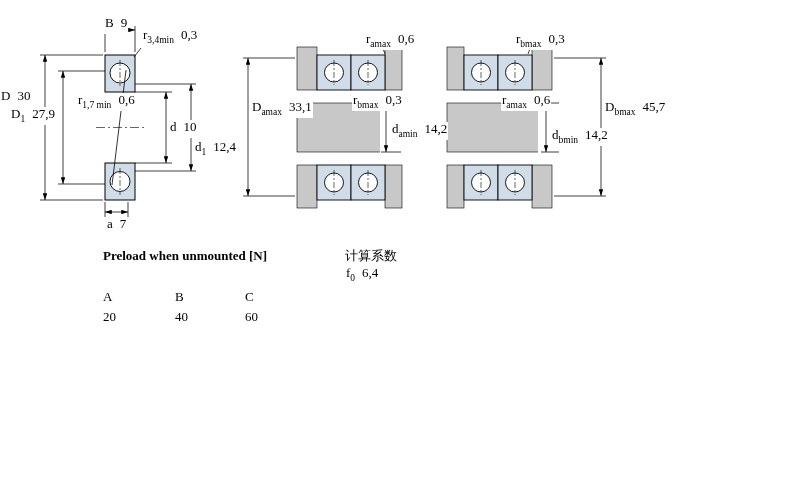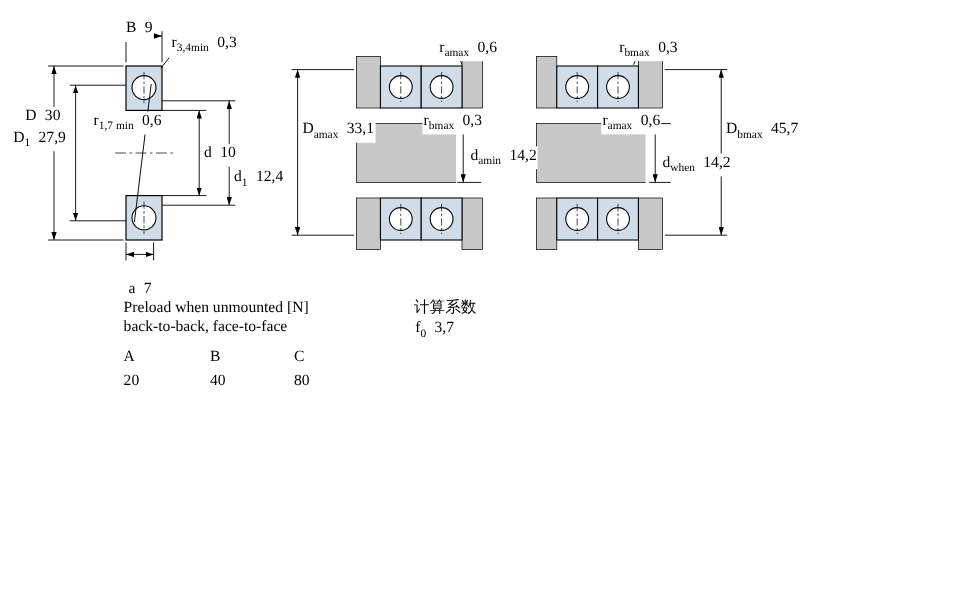--- a/index.html
+++ b/index.html
@@ -142,7 +142,7 @@
 
 <span class="lbl" style="left:104px;top:16px"><span>B</span><sub></sub><span class="val">9</span></span>
 <span class="lbl" style="left:142px;top:28px"><span>r</span><sub>3,4min</sub><span class="val">0,3</span></span>
-<span class="lbl" style="left:20px;top:89px"><span>D</span><sub></sub><span class="val">30</span></span>
+<span class="lbl" style="left:0;top:89px"><span>D</span><sub></sub><span class="val">30</span></span>
 <span class="lbl" style="left:77px;top:93px"><span>r</span><sub>1,7 min</sub><span class="val">0,6</span></span>
 <span class="lbl" style="left:10px;top:107px"><span>D</span><sub>1</sub><span class="val">27,9</span></span>
 <span class="lbl" style="left:169px;top:120px"><span>d</span><sub></sub><span class="val">10</span></span>

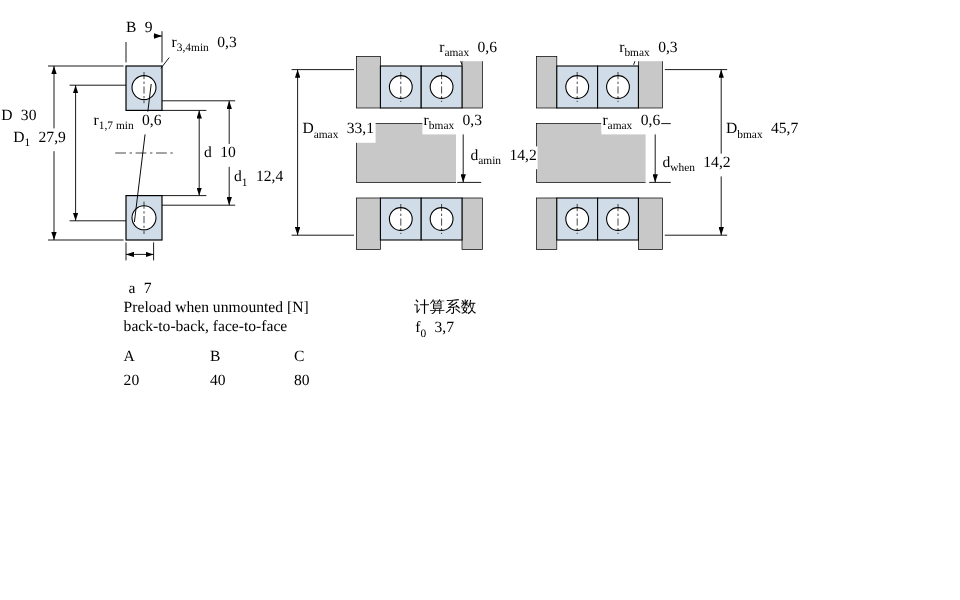--- a/index.html
+++ b/index.html
@@ -157,7 +157,7 @@
 <span class="lbl" style="left:515px;top:32px"><span>r</span><sub>bmax</sub><span class="val">0,3</span></span>
 <span class="lbl" style="left:501px;top:93px"><span>r</span><sub>amax</sub><span class="val">0,6</span></span>
 <span class="lbl" style="left:604px;top:100px"><span>D</span><sub>bmax</sub><span class="val">45,7</span></span>
-<span class="lbl" style="left:551px;top:128px"><span>d</span><sub>when</sub><span class="val">14,2</span></span>
+<span class="lbl" style="left:551px;top:128px"><span>d</span><sub>bmin</sub><span class="val">14,2</span></span>
 
 <span class="txt bold" style="left:103px;top:249px">Preload when unmounted [N]</span>
 <span class="txt" style="left:103px;top:265px">back-to-back, face-to-face</span>

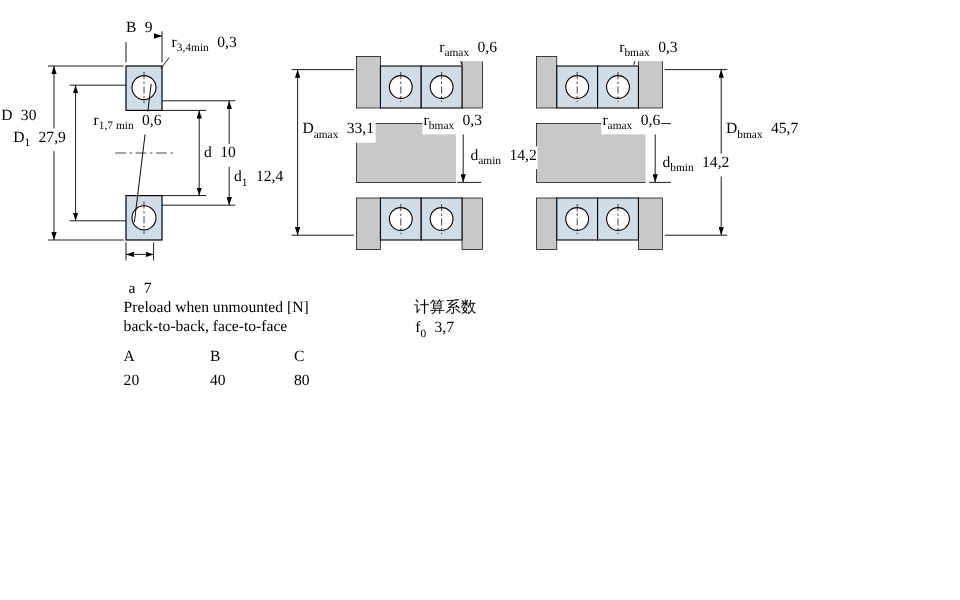--- a/index.html
+++ b/index.html
@@ -147,7 +147,7 @@
 <span class="lbl" style="left:10px;top:107px"><span>D</span><sub>1</sub><span class="val">27,9</span></span>
 <span class="lbl" style="left:169px;top:120px"><span>d</span><sub></sub><span class="val">10</span></span>
 <span class="lbl" style="left:194px;top:140px"><span>d</span><sub>1</sub><span class="val">12,4</span></span>
-<span class="lbl" style="left:106px;top:233px"><span>a</span><sub></sub><span class="val">7</span></span>
+<span class="lbl" style="left:106px;top:217px"><span>a</span><sub></sub><span class="val">7</span></span>
 
 <span class="lbl" style="left:365px;top:32px"><span>r</span><sub>amax</sub><span class="val">0,6</span></span>
 <span class="lbl" style="left:352px;top:93px"><span>r</span><sub>bmax</sub><span class="val">0,3</span></span>

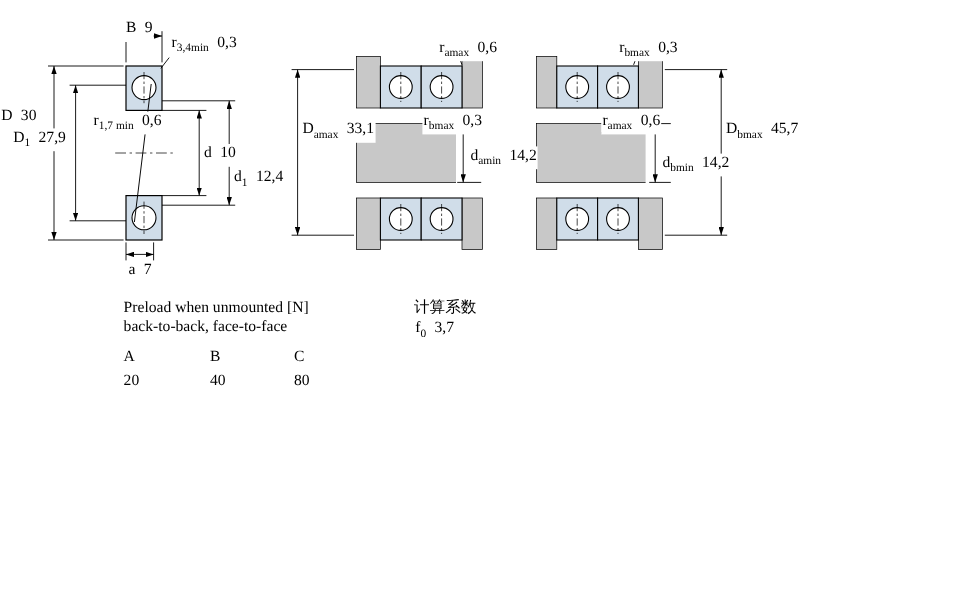--- a/index.html
+++ b/index.html
@@ -11,7 +11,7 @@
   .lbl sub{font-size:9.5px;}
   .lbl .val{margin-left:7px;}
   .txt{position:absolute;font-size:13px;line-height:1.15;white-space:nowrap;}
-  .bold{font-weight:normal;}
+  .bold{font-weight:bold;}
 </style>
 </head>
 <body>

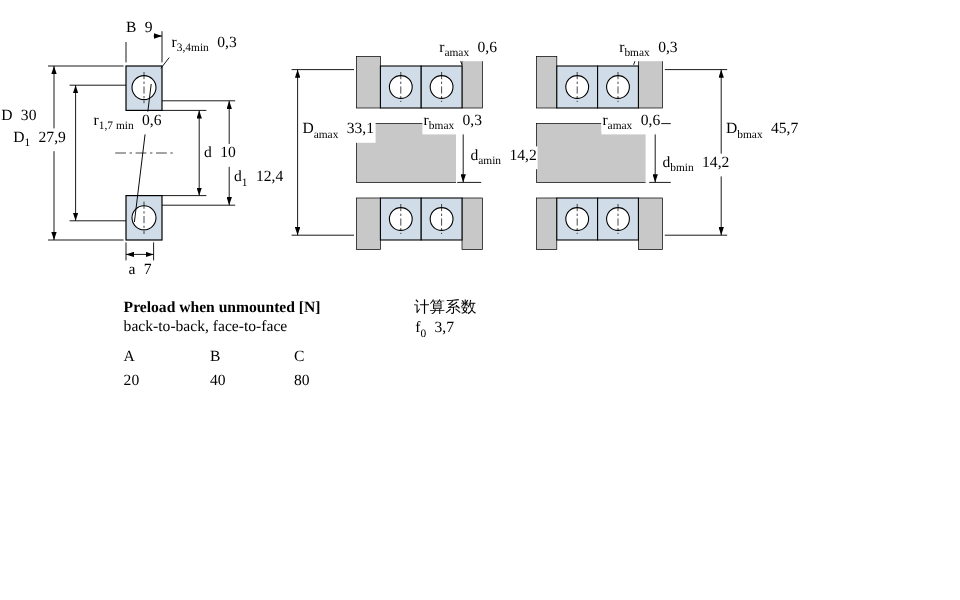--- a/index.html
+++ b/index.html
@@ -160,7 +160,6 @@
 <span class="lbl" style="left:551px;top:128px"><span>d</span><sub>bmin</sub><span class="val">14,2</span></span>
 
 <span class="txt bold" style="left:103px;top:249px">Preload when unmounted [N]</span>
-<span class="txt" style="left:103px;top:265px">back-to-back, face-to-face</span>
 
 <span class="txt" style="left:345px;top:249px">计算系数</span>
 <span class="lbl" style="left:345px;top:266px;background:transparent"><span>f</span><sub>0</sub><span class="val">3,7</span></span>

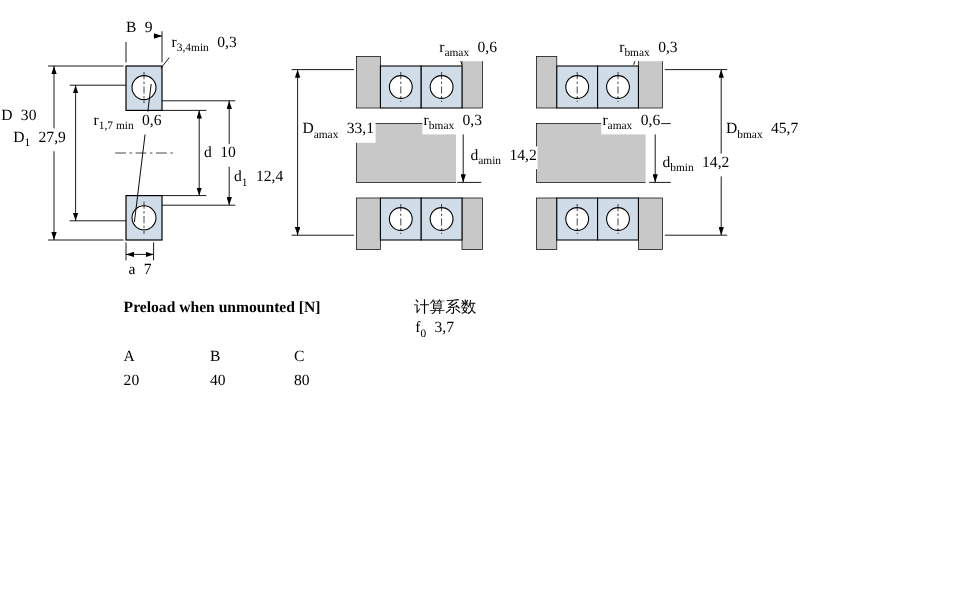--- a/index.html
+++ b/index.html
@@ -162,7 +162,7 @@
 <span class="txt bold" style="left:103px;top:249px">Preload when unmounted [N]</span>
 
 <span class="txt" style="left:345px;top:249px">计算系数</span>
-<span class="lbl" style="left:345px;top:266px;background:transparent"><span>f</span><sub>0</sub><span class="val">3,7</span></span>
+<span class="lbl" style="left:345px;top:266px;background:transparent"><span>f</span><sub>0</sub><span class="val">6,4</span></span>
 
 <span class="txt" style="left:103px;top:290px">A</span>
 <span class="txt" style="left:175px;top:290px">B</span>

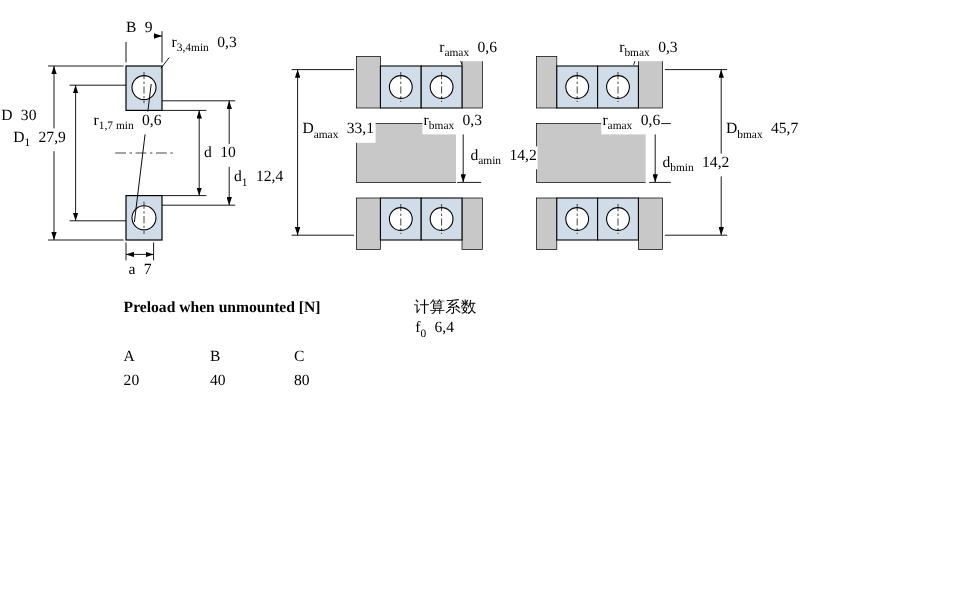--- a/index.html
+++ b/index.html
@@ -169,7 +169,7 @@
 <span class="txt" style="left:245px;top:290px">C</span>
 <span class="txt" style="left:103px;top:310px">20</span>
 <span class="txt" style="left:175px;top:310px">40</span>
-<span class="txt" style="left:245px;top:310px">80</span>
+<span class="txt" style="left:245px;top:310px">60</span>
 
 </div>
 

